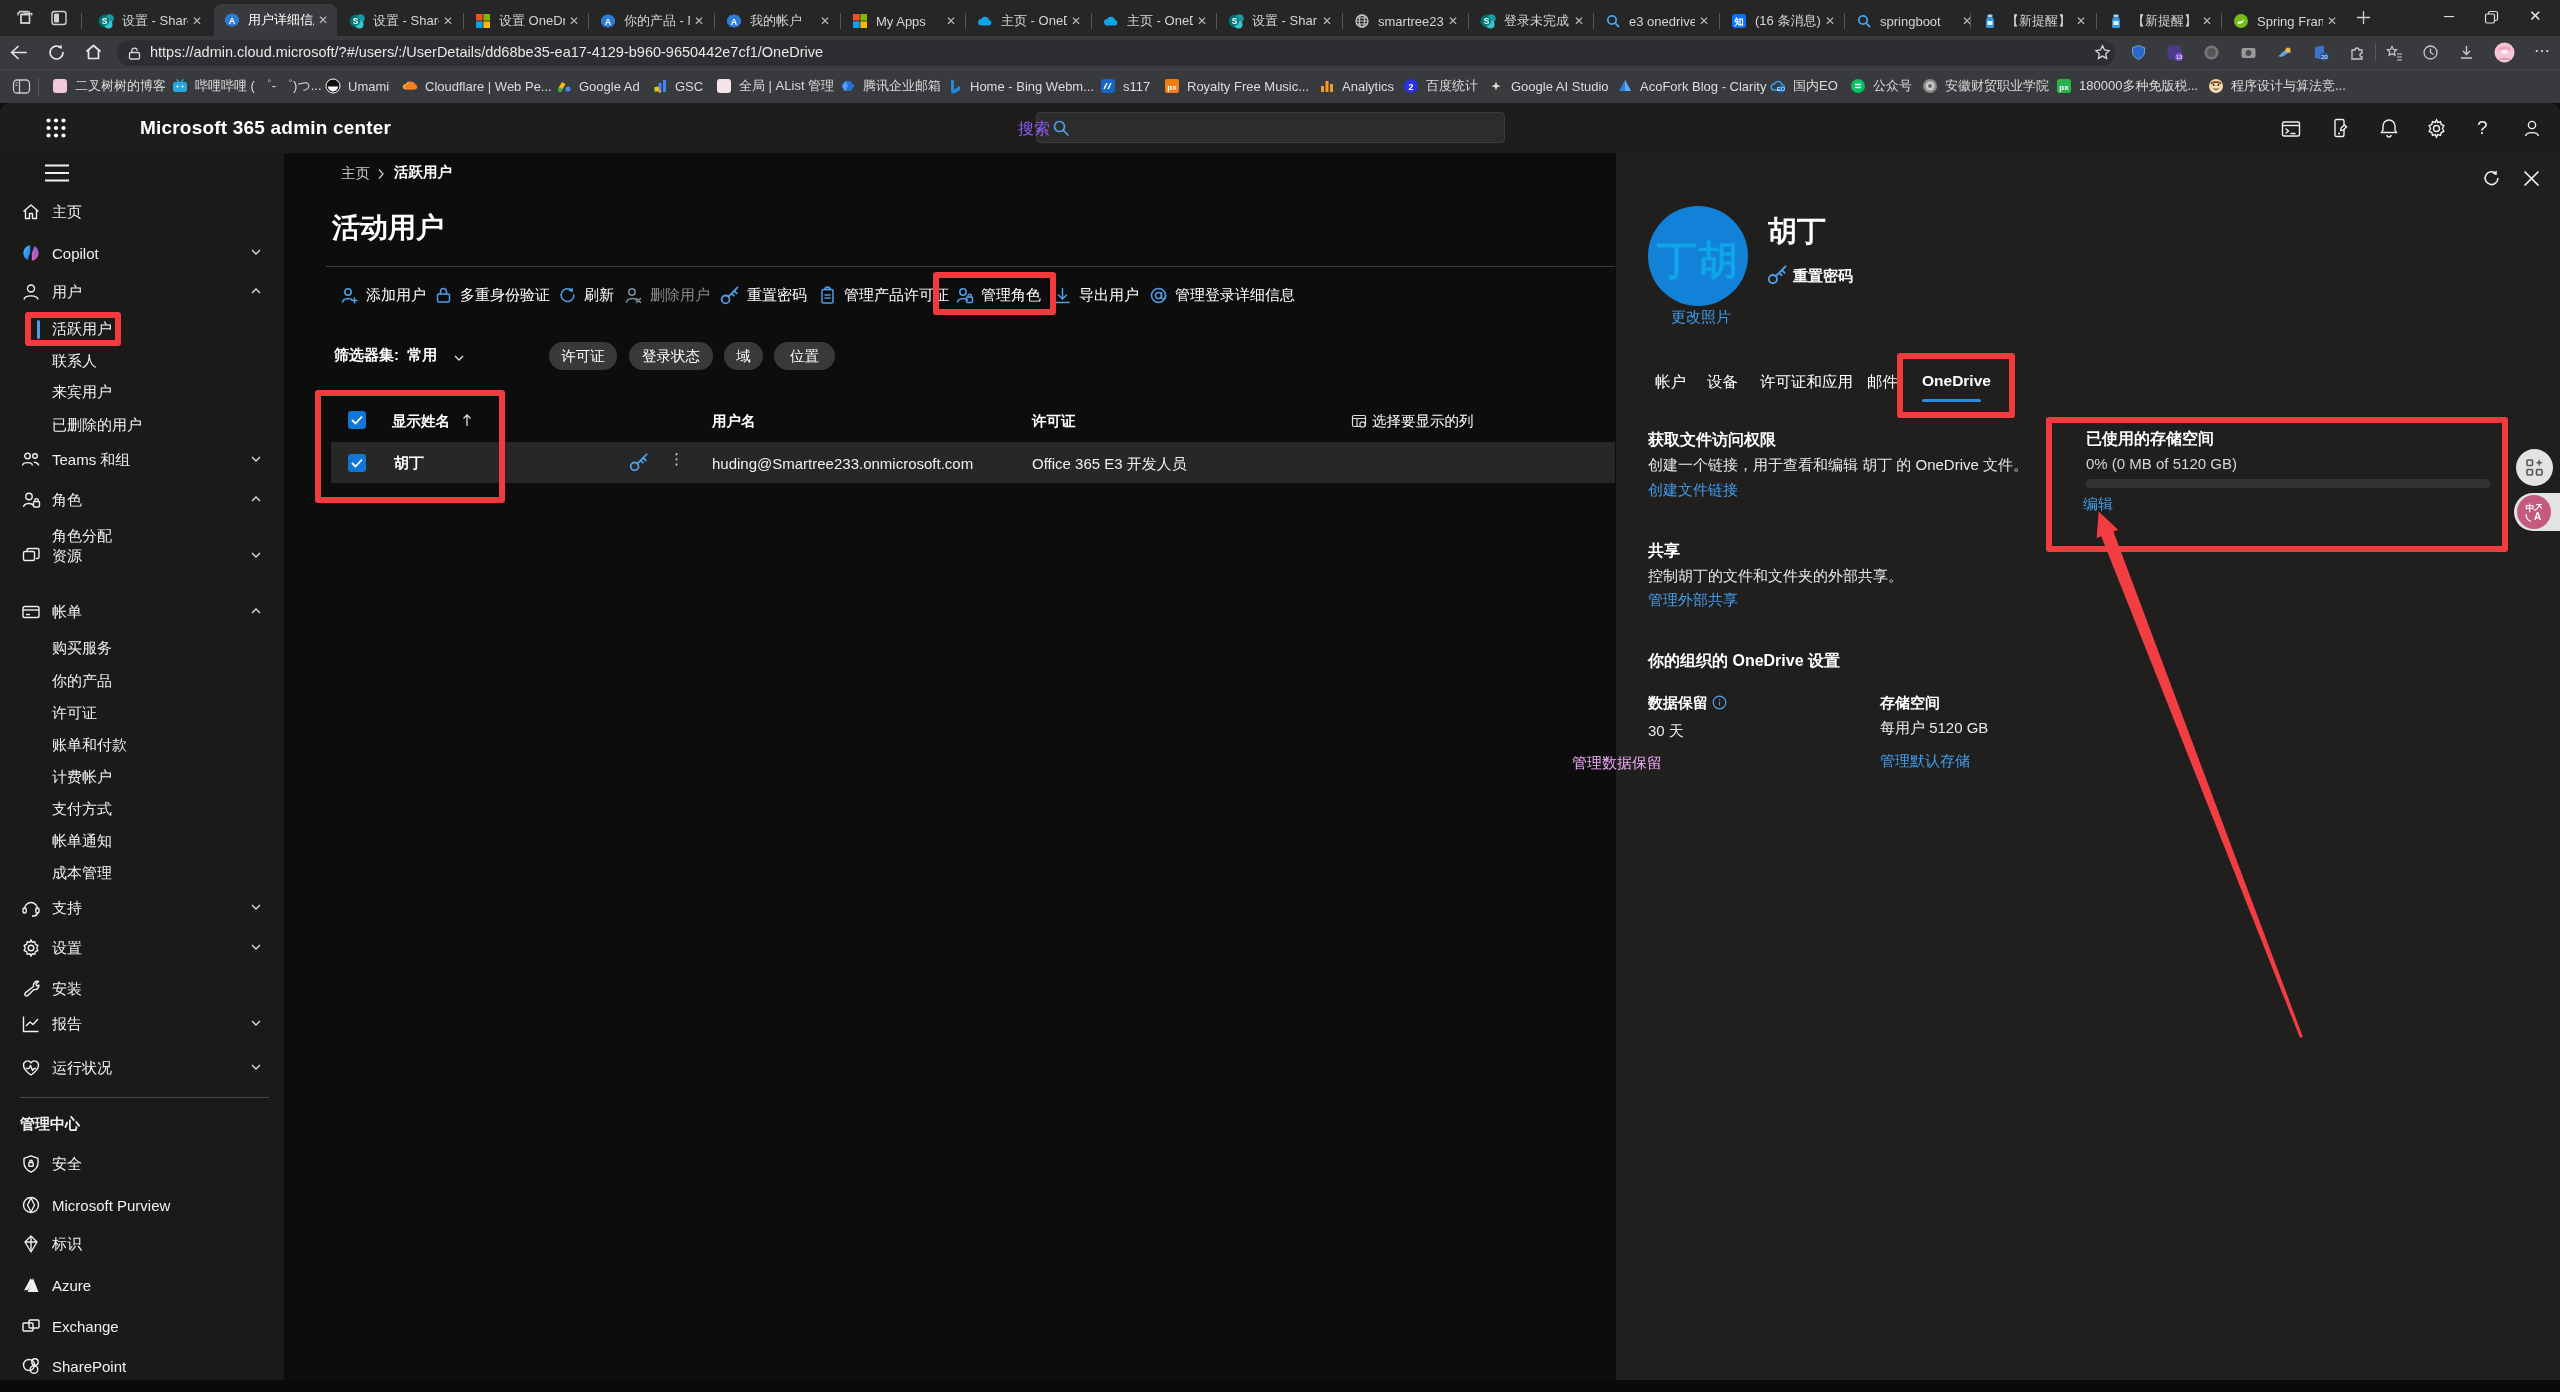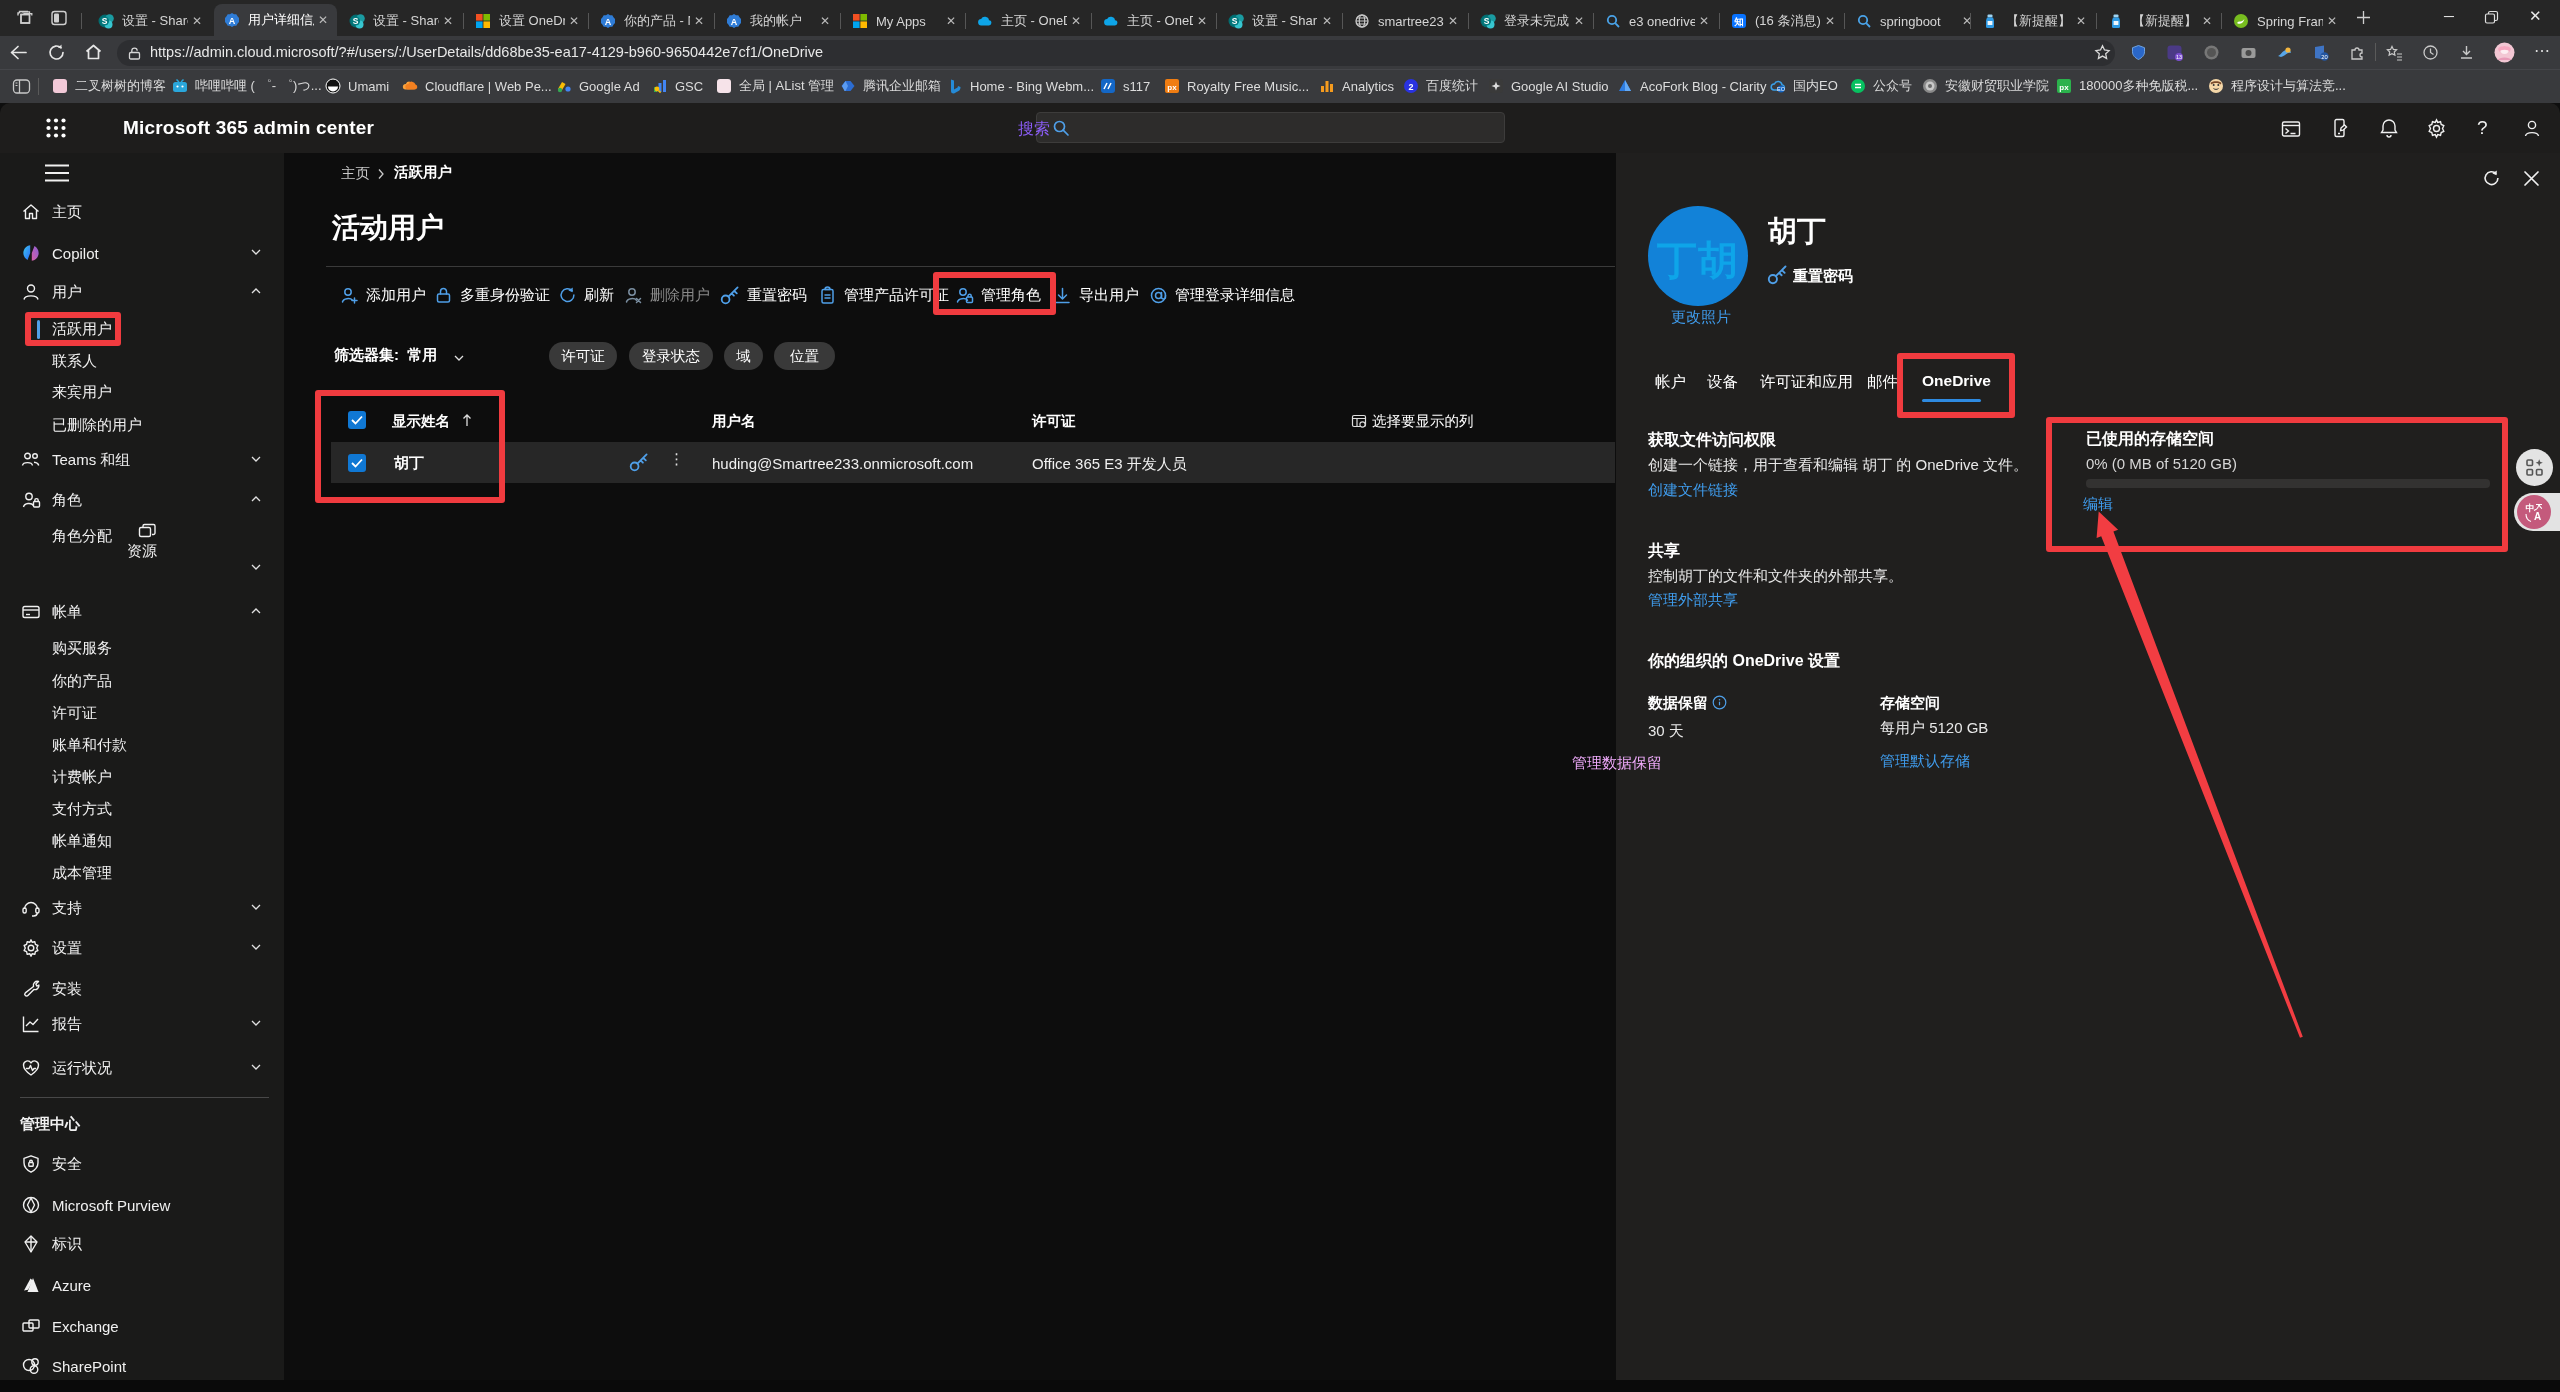--- a/index.html
+++ b/index.html
@@ -474,7 +474,7 @@
       <circle cx="11.0" cy="18.5" r="2.1" fill="#fff"></circle>
       <circle cx="18.5" cy="18.5" r="2.1" fill="#fff"></circle>
     </svg>
-<div class="abs" style="left:123px;top:117px;color:#fff;font-size:19px;font-weight:bold;letter-spacing:.2px">Microsoft 365 admin center</div>
+<div class="abs" style="left:140px;top:117px;color:#fff;font-size:19px;font-weight:bold;letter-spacing:.2px">Microsoft 365 admin center</div>
 <div class="abs" style="left:1036px;top:112px;width:469px;height:31px;background:#2d2c2b;border:1px solid #3d3c3b;border-radius:4px"></div>
 <svg class="abs" style="left:1052px;top:119px" width="18" height="18" viewBox="0 0 18 18">
       <circle cx="7.5" cy="7.5" r="5" fill="none" stroke="#4f9fe8" stroke-width="1.7"></circle>

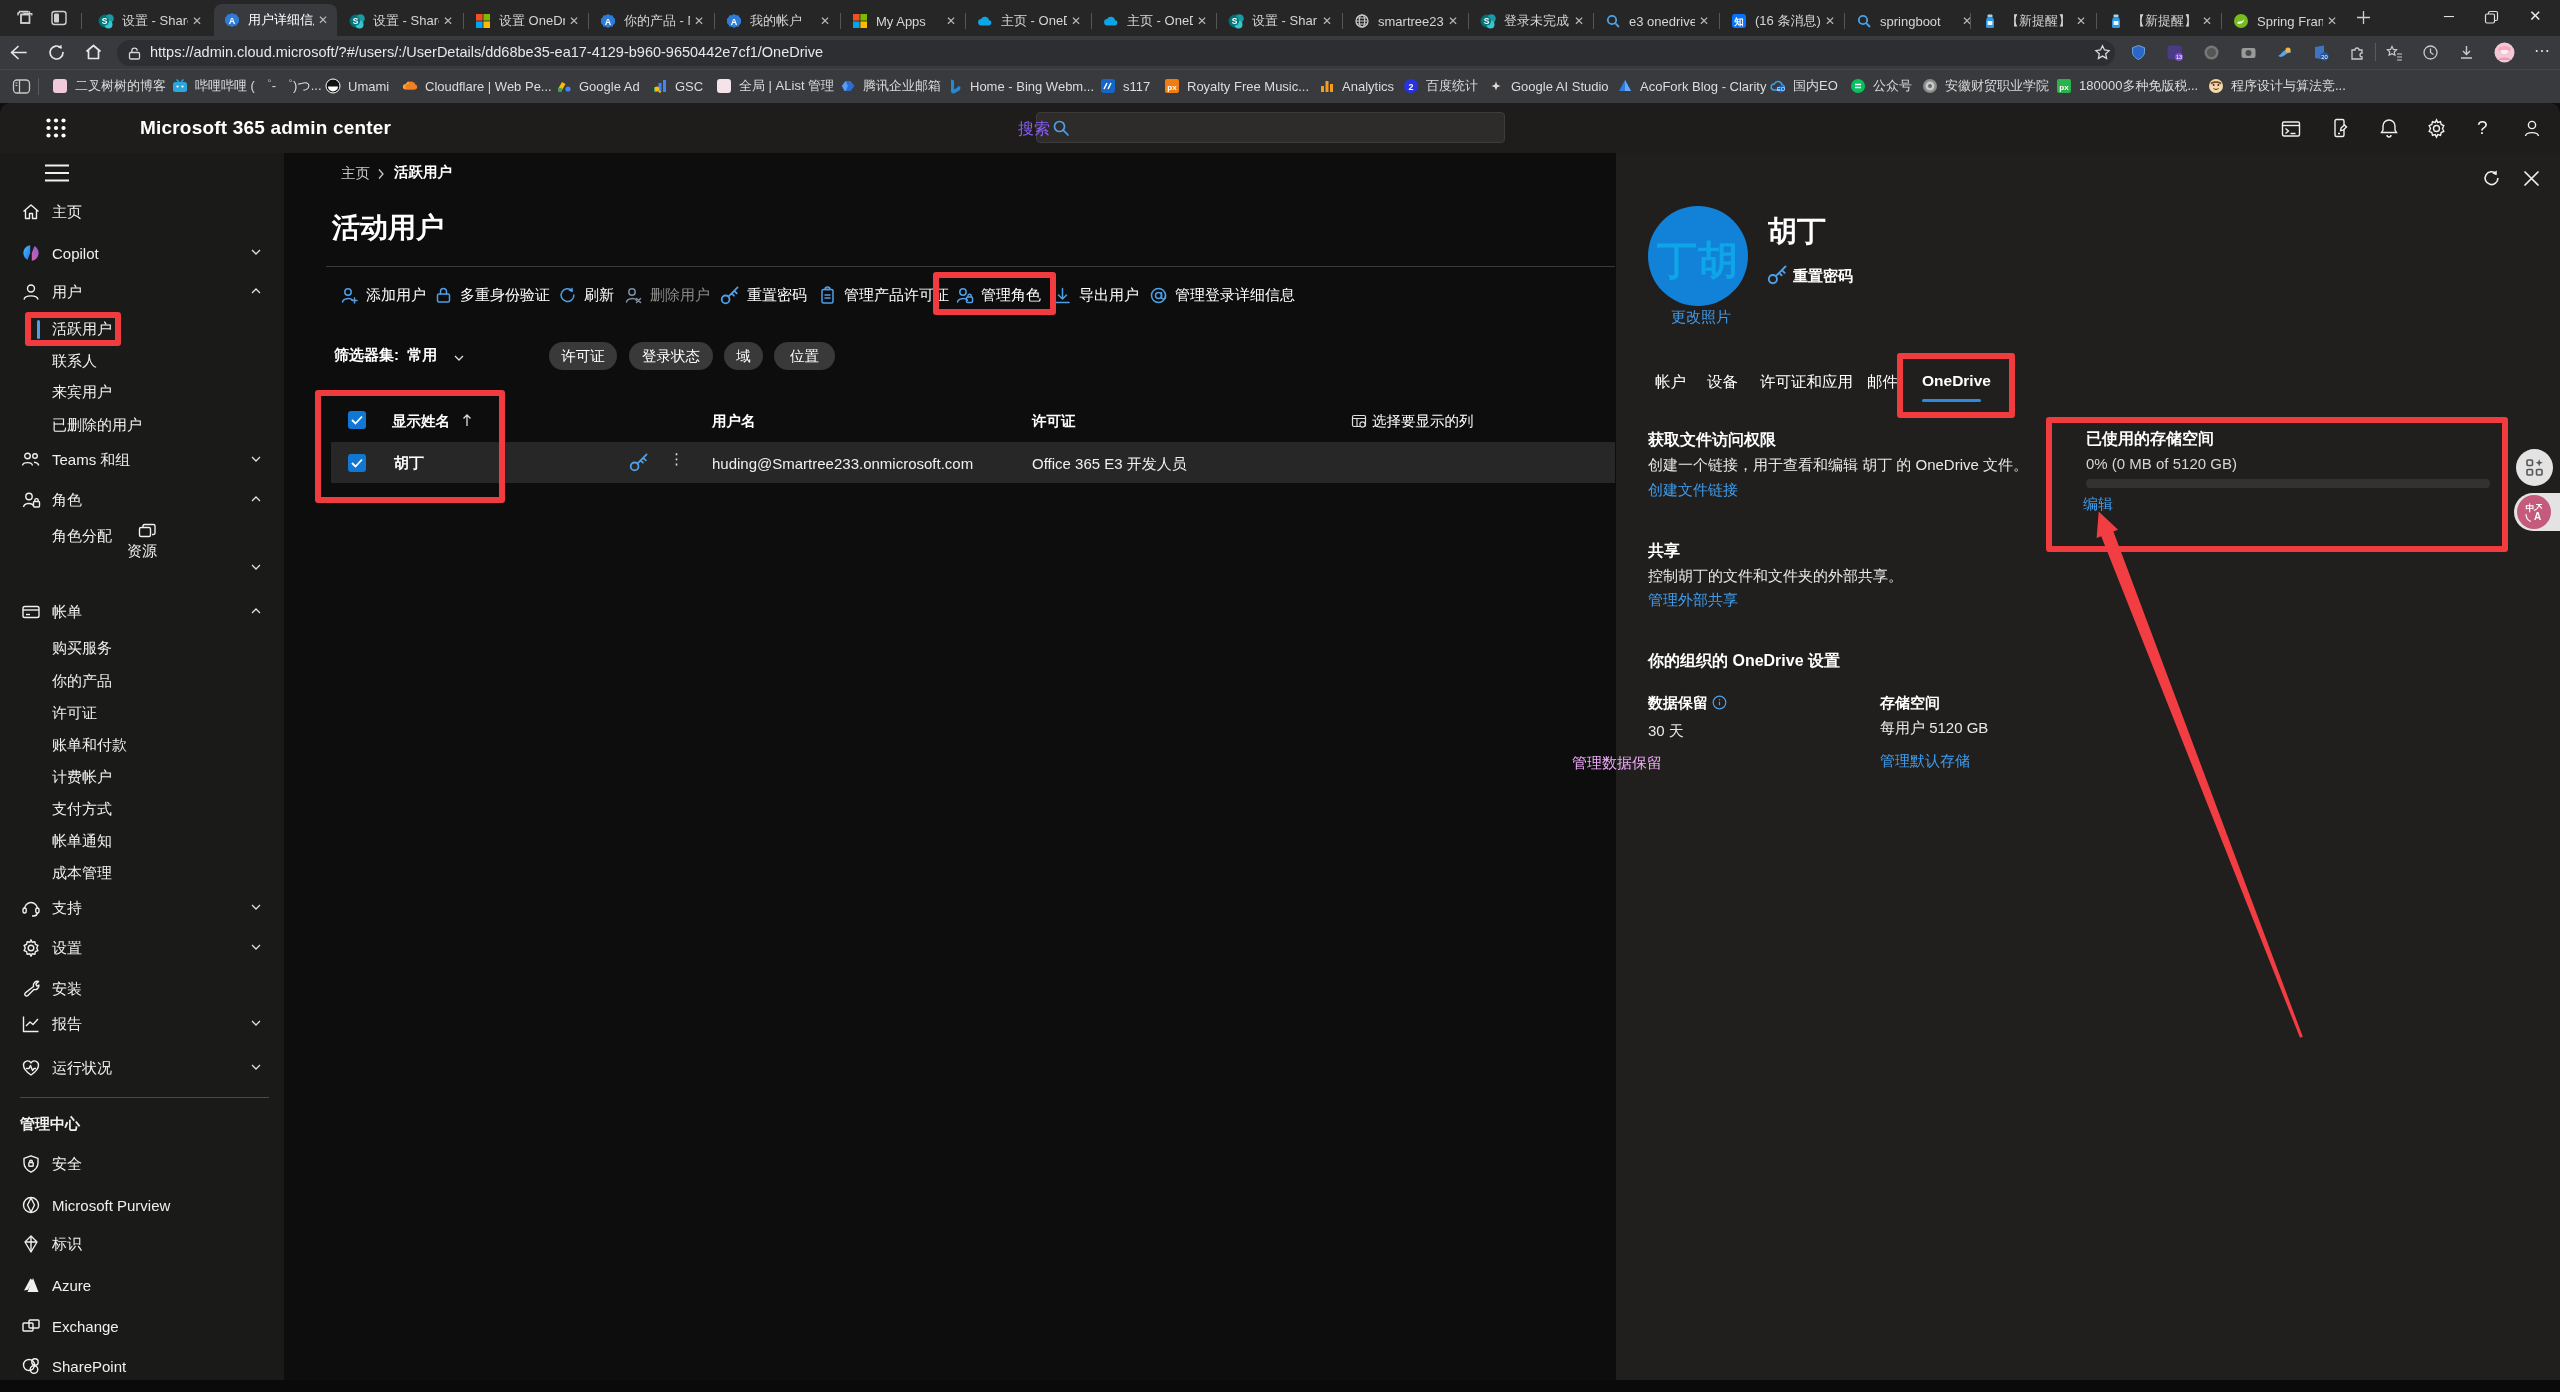--- a/index.html
+++ b/index.html
@@ -573,7 +573,7 @@
         </svg></span>
     </div>
 <div class="navsub" style="top:520px">角色分配</div>
-<div class="navitem" style="top:522px;flex-direction:column;">
+<div class="navitem" style="top:538px;">
       <span class="ic"><svg viewBox="0 0 20 20">
           <rect x="2.5" y="5.5" width="11" height="9" rx="1.5" stroke="#f0f0f0" stroke-width="1.4" fill="none" stroke-linejoin="round"></rect>
           <path d="M6 5.5V4a1.5 1.5 0 0 1 1.5-1.5h9A1.5 1.5 0 0 1 18 4v7a1.5 1.5 0 0 1-1.5 1.5H15" stroke="#f0f0f0" stroke-width="1.4" fill="none" stroke-linejoin="round"></path>

